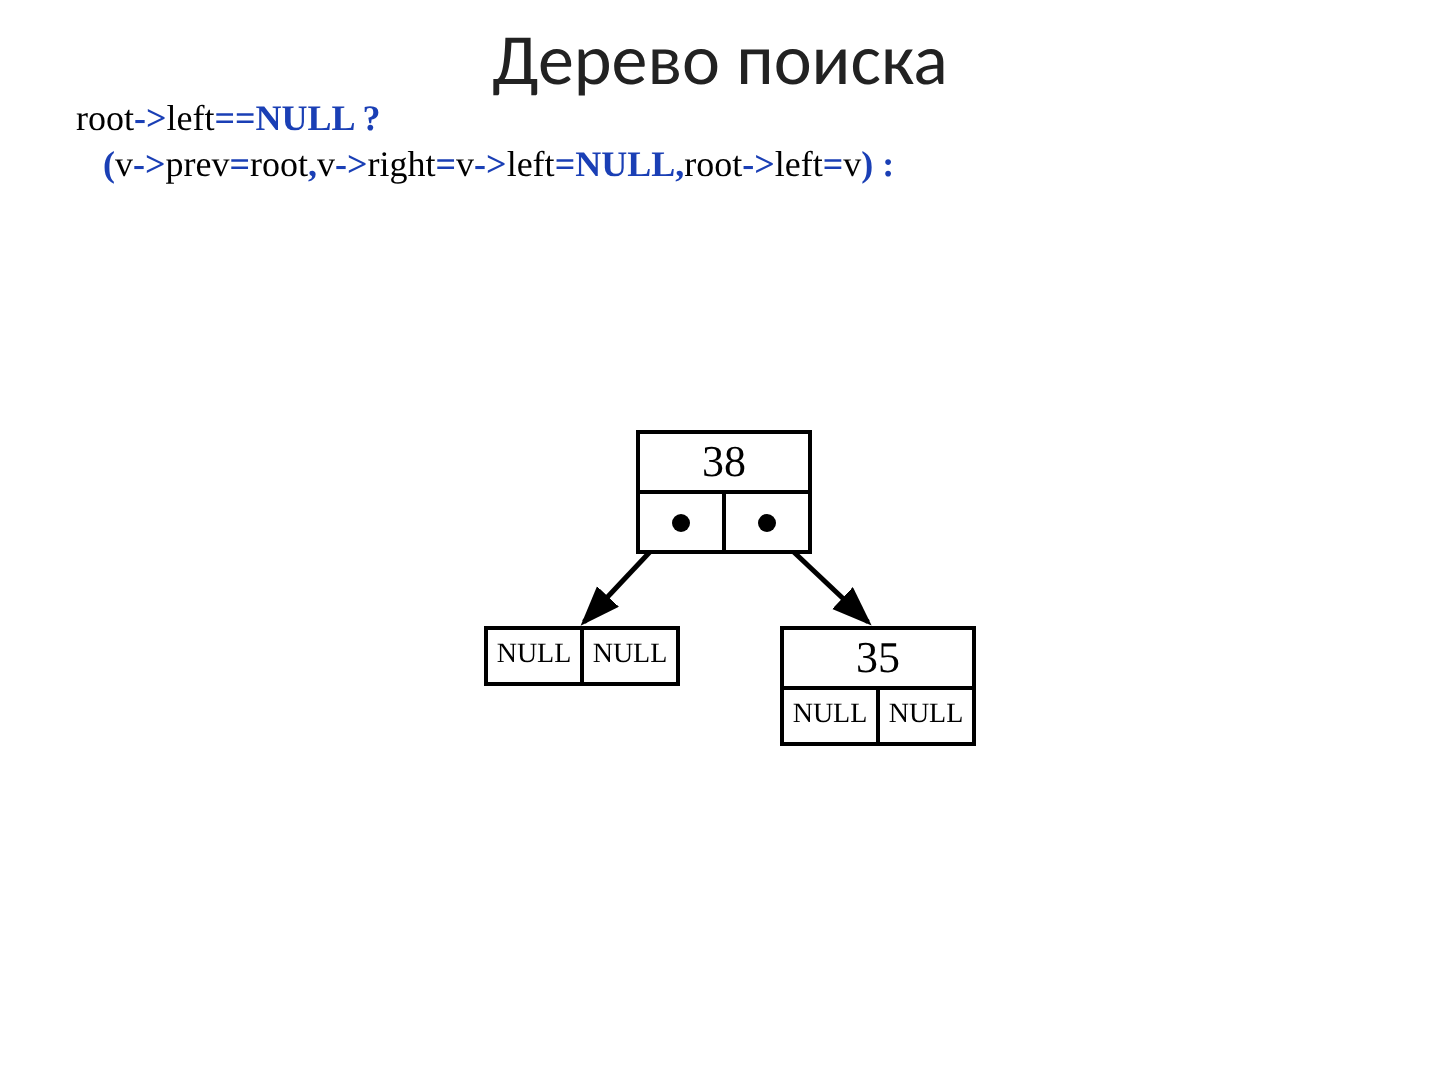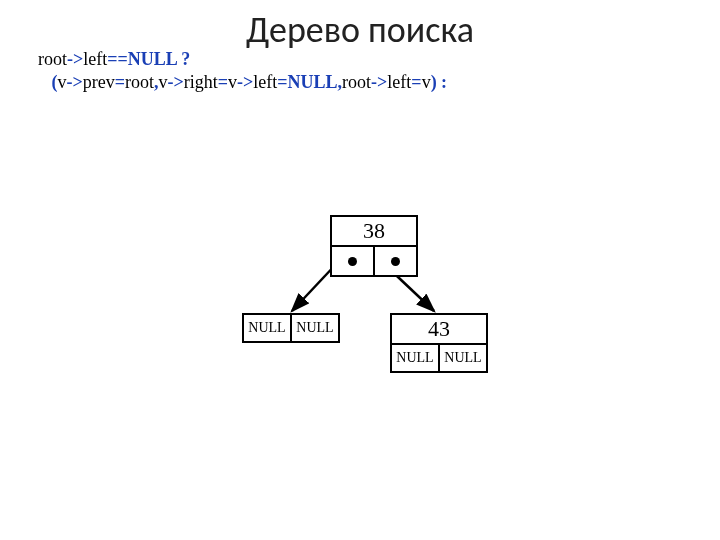--- a/index.html
+++ b/index.html
@@ -27,7 +27,7 @@
   .null{font-size:14px;}
 
   
-  .n38{left:118px;top:0;width:84px;margin-left:12px;}
+  .n38{left:118px;top:0;width:84px;}
   .n38 .ptrs{height:28px;}
   .n30{left:42px;top:98px;width:94px;}
   .n43{left:190px;top:98px;width:94px;}

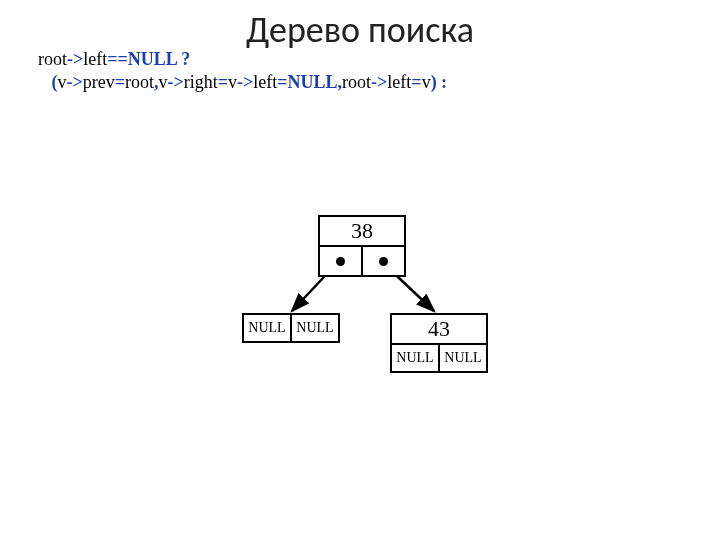--- a/index.html
+++ b/index.html
@@ -78,7 +78,7 @@
     </div>
 
     <div class="node n43">
-      <div class="val">43</div>
+      <div class="val">35</div>
       <div class="ptrs">
         <div class="ptr null">NULL</div>
         <div class="ptr null">NULL</div>

